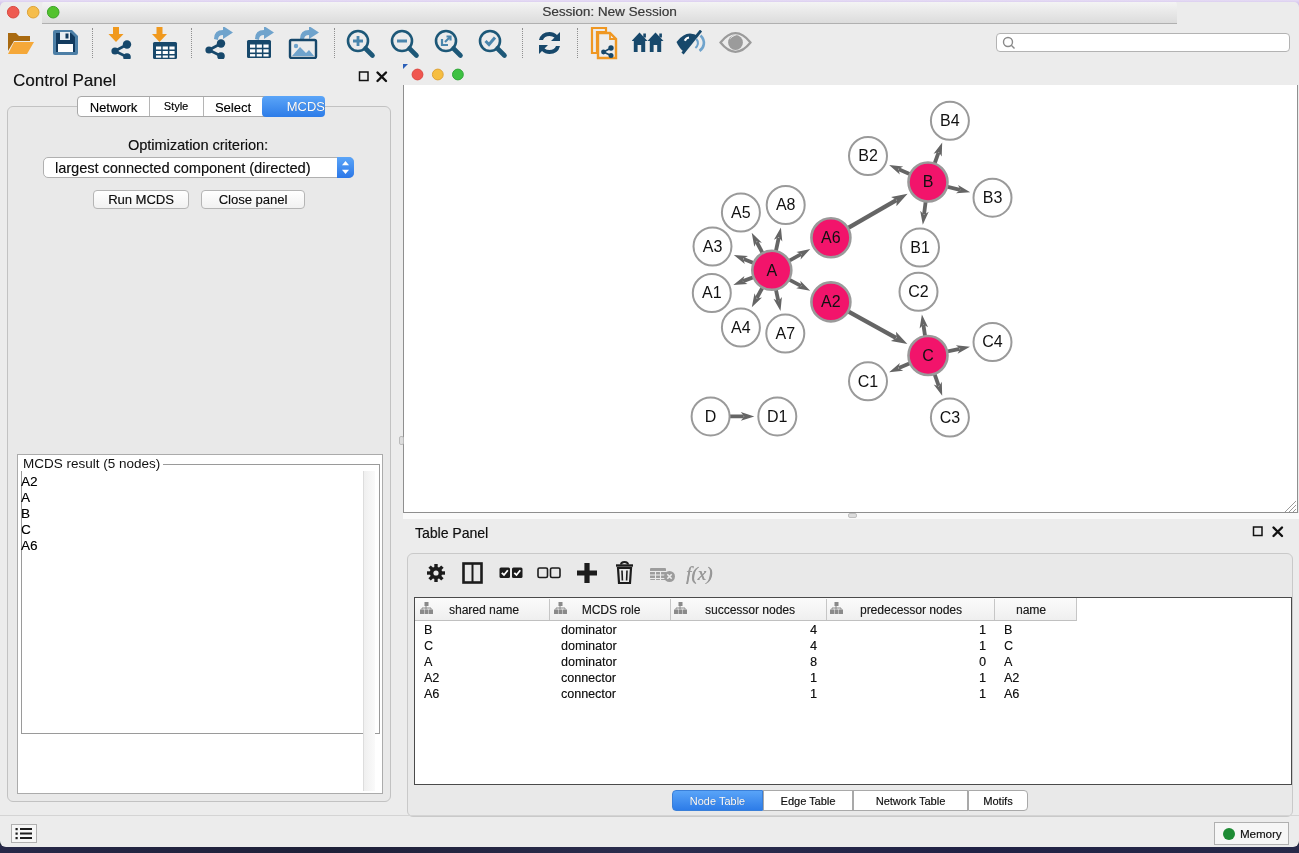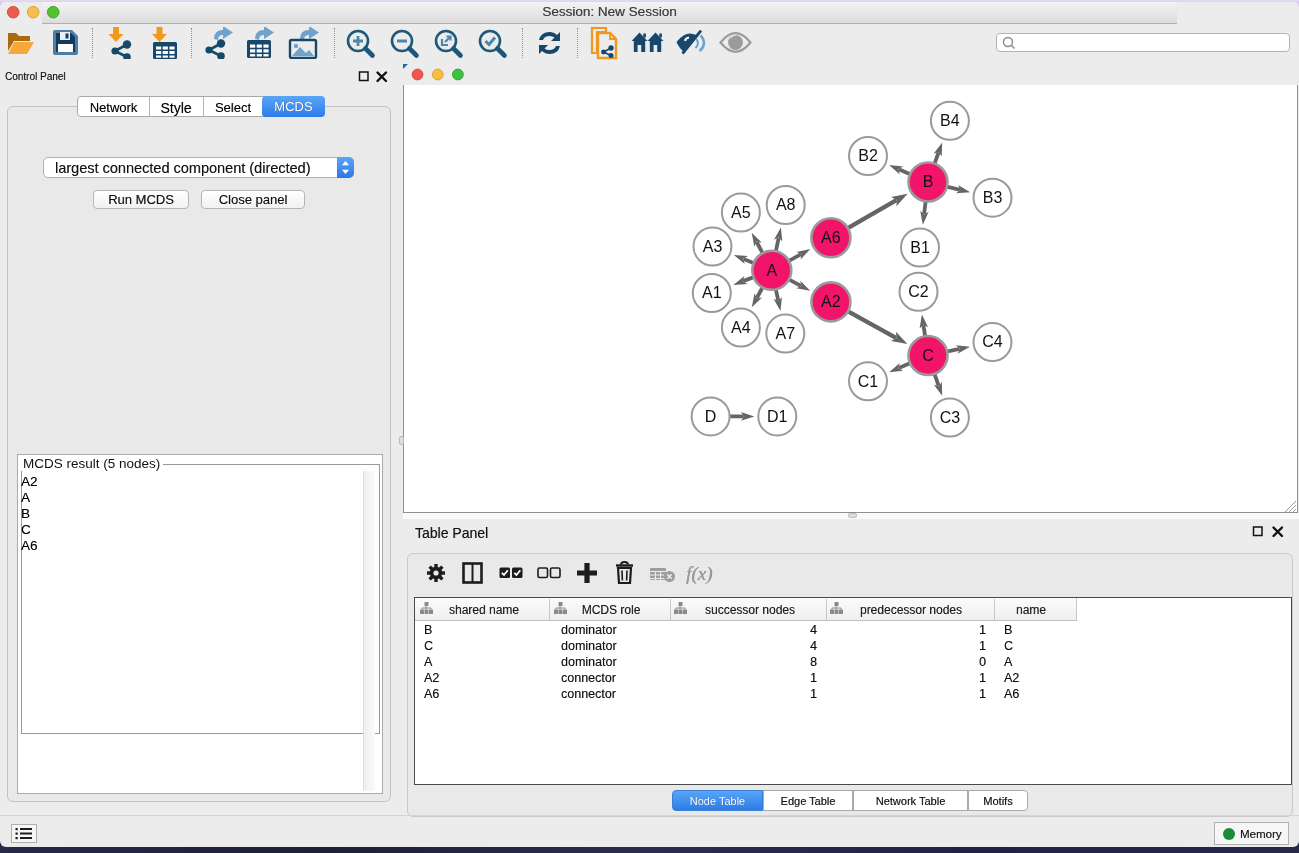--- a/index.html
+++ b/index.html
@@ -210,7 +210,7 @@
     <line x1="9.3" y1="9.3" x2="12.5" y2="12.5" stroke="#8a8a8a" stroke-width="1.4"></line>
       </svg>
 
-  <div class="txt" style="left:5px;top:71px;font-size:10px;color:#111">Control Panel</div>
+  <div class="txt" style="left:13px;top:71px;font-size:17px;color:#111">Control Panel</div>
   <svg style="position:absolute;left:358px;top:70px" width="31" height="13" viewBox="0 0 31 13">
 <rect x="1.5" y="2" width="8.5" height="8.5" fill="none" stroke="#111" stroke-width="1.5"></rect>
 <g transform="translate(18,0)">

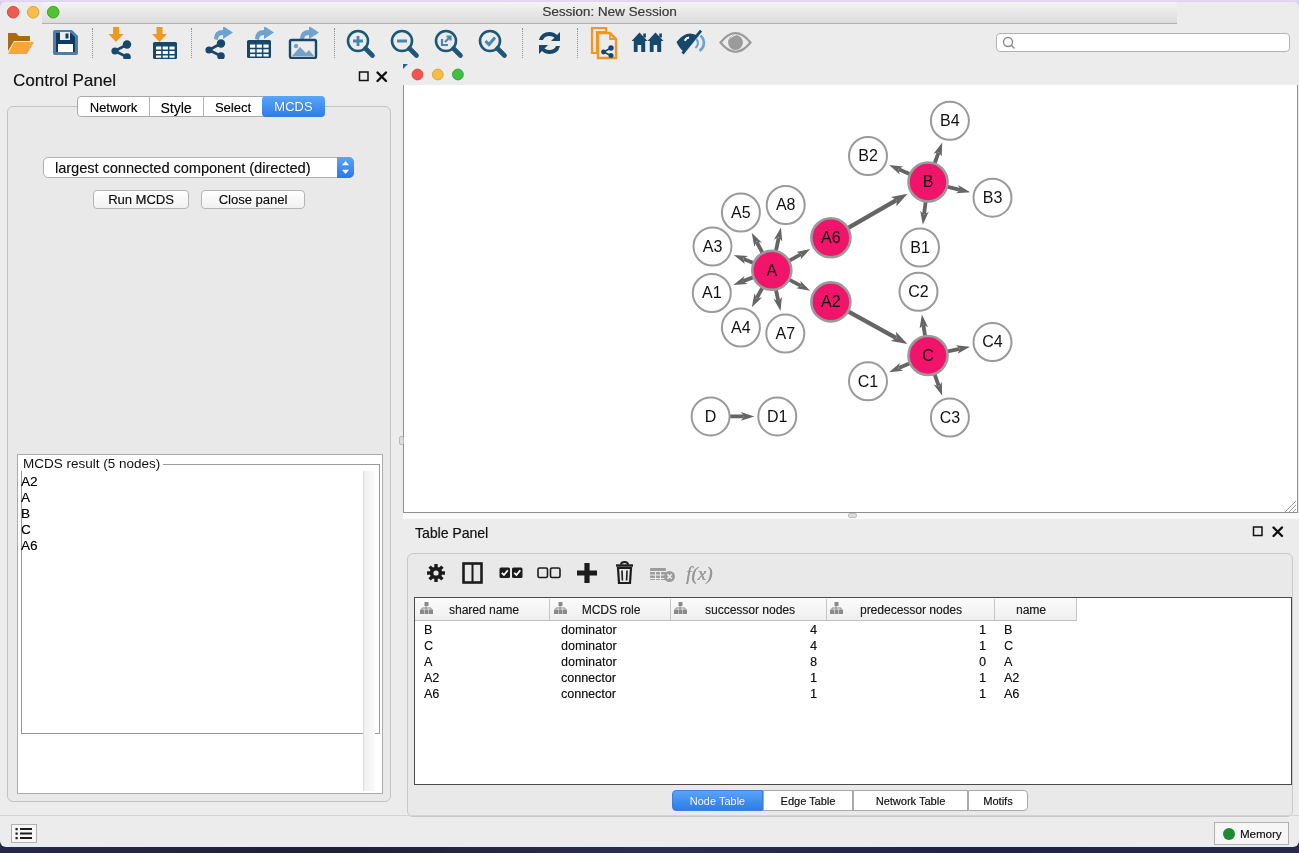--- a/index.html
+++ b/index.html
@@ -222,7 +222,7 @@
     <div class="cpSep" style="left:71px"></div>
     <div class="cpSep" style="left:125px"></div>
     <div class="txt" style="left:0;top:3px;width:71px;text-align:center;font-size:13px">Network</div>
-    <div class="txt" style="left:71px;top:3px;width:54px;text-align:center;font-size:14px">Style</div>
+    <div class="txt" style="left:71px;top:3px;width:54px;text-align:center;font-size:11px">Style</div>
     <div class="txt" style="left:125px;top:3px;width:60px;text-align:center;font-size:13px">Select</div>
     <div id="mcdsTab">MCDS</div>
   </div>

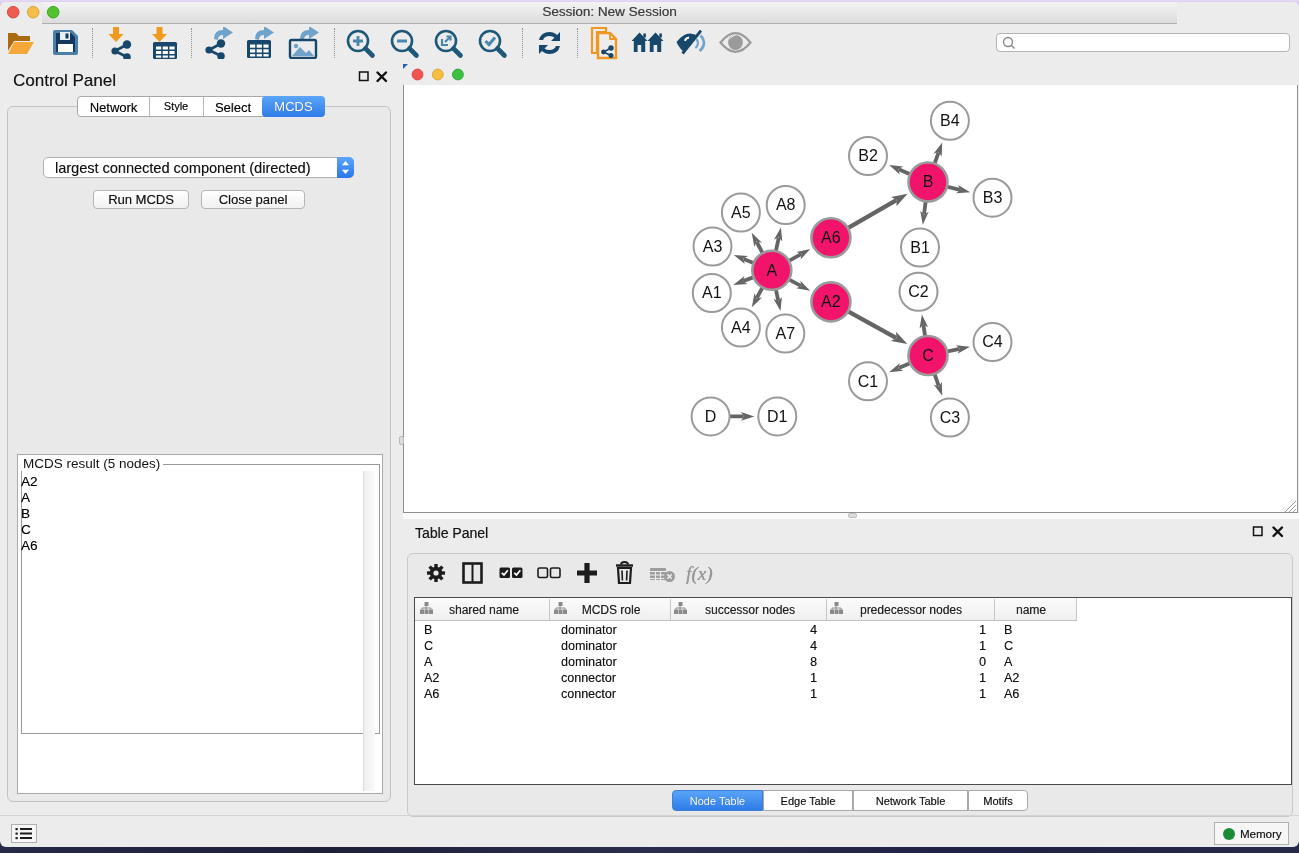--- a/index.html
+++ b/index.html
@@ -24,7 +24,7 @@
   border:1px solid #a8a8a8; border-radius:4px; }
 .cpSep { position:absolute; top:0; height:19px; width:0; border-left:1px solid #b5b5b5; }
 #mcdsTab { position:absolute; left:184px; top:-1px; width:63px; height:21px; border-radius:4px;
-  background:linear-gradient(#5ba5f8,#2d7ce8); color:#fff; text-align:center; font-size:13px; line-height:21px; }
+  background:linear-gradient(#5ba5f8,#2d7ce8); color:#fff; text-align:right; font-size:13px; line-height:21px; }
 #cpBody { position:absolute; left:7px; top:106px; width:384px; height:696px; background:#e9e9e9;
   border:1px solid #c2c2c2; border-radius:6px; }
 #dropdown { position:absolute; left:43px; top:157px; width:311px; height:21px; background:#fff;

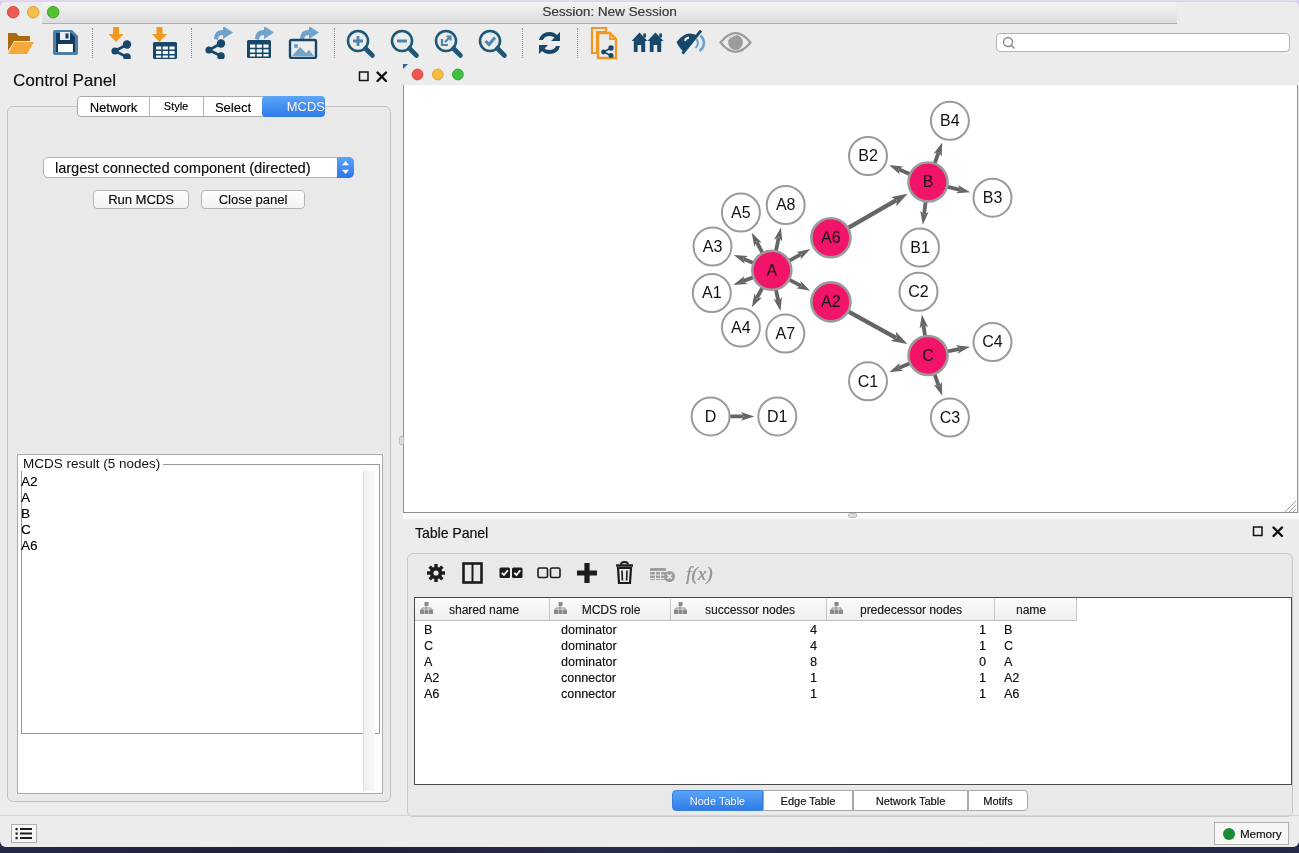--- a/index.html
+++ b/index.html
@@ -226,6 +226,7 @@
     <div class="txt" style="left:125px;top:3px;width:60px;text-align:center;font-size:13px">Select</div>
     <div id="mcdsTab">MCDS</div>
   </div>
+  <div class="txt" style="left:0;top:137px;width:396px;text-align:center;font-size:14.5px;color:#111">Optimization criterion:</div>
   <div id="dropdown">
     <div class="txt" style="left:11px;top:2px;font-size:14.5px;color:#111">largest connected component (directed)</div>
     <div id="stepper">

